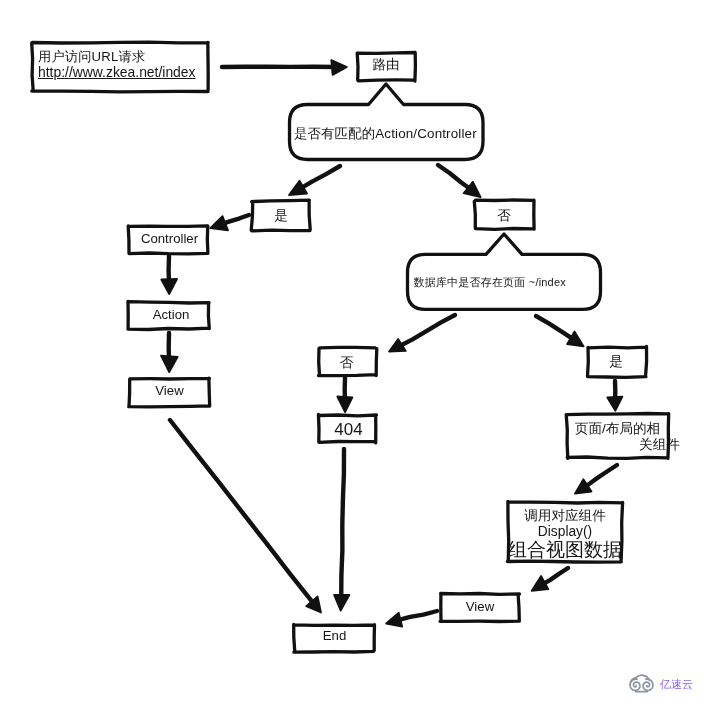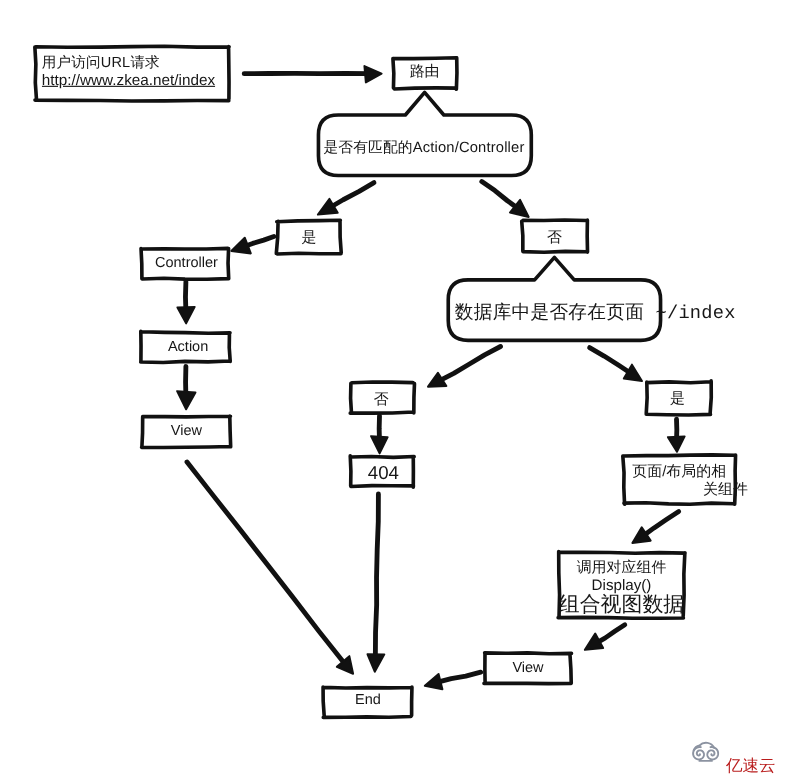--- a/index.html
+++ b/index.html
@@ -131,7 +131,7 @@
     <div class="ln1" style="font-size:13.2px;top:0px;">View</div>
   </div>
   <div class="lbl" style="left:413.5px;top:276.5px;width:190px;text-align:left;">
-    <div class="ln1" style="font-size:17px;top:0px;letter-spacing:0.2px;font-family:Liberation Mono, monospace;">数据库中是否存在页面 ~/index</div>
+    <div class="ln1" style="font-size:11px;top:0px;letter-spacing:0.2px;">数据库中是否存在页面 ~/index</div>
   </div>
   <div class="lbl" style="left:318px;top:356px;width:57px;text-align:center;">
     <div class="ln1" style="font-size:13.6px;top:0px;">否</div>

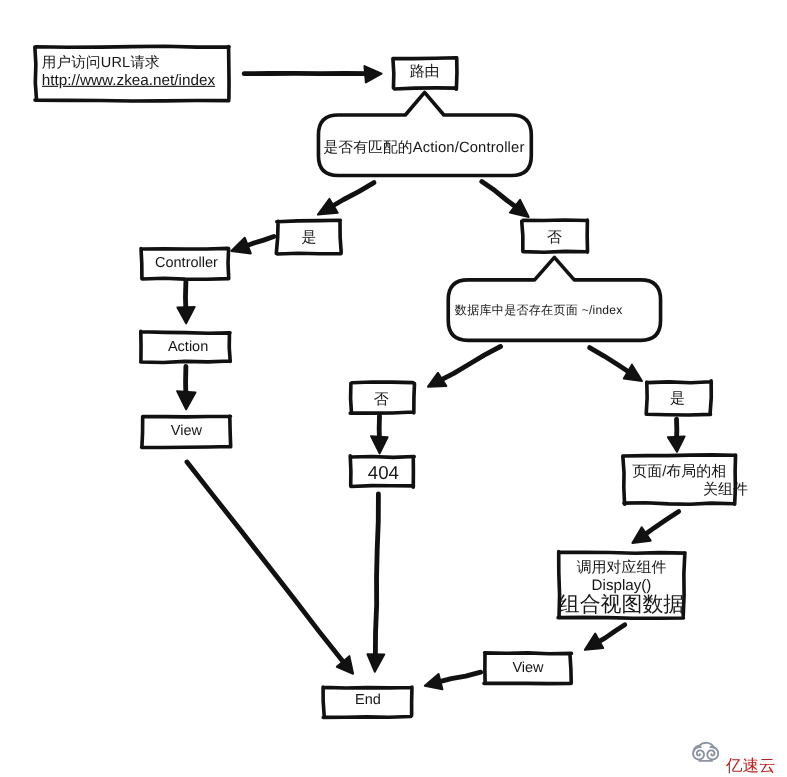--- a/index.html
+++ b/index.html
@@ -16,7 +16,7 @@
   .lbl .ln1{position:absolute;left:0;width:100%;line-height:1;}
   .wm{position:absolute;left:629px;top:673px;display:flex;align-items:flex-start;}
   .wm-icon{display:block;margin-top:0px;}
-  .wm-text{font-size:15px;line-height:16px;color:#b91c1c;margin-left:6px;margin-top:16px;
+  .wm-text{font-size:11px;line-height:16px;color:#8b5cf6;margin-left:6px;margin-top:3px;
            font-family:"Liberation Sans",sans-serif;white-space:nowrap;}
 </style>
 </head>

